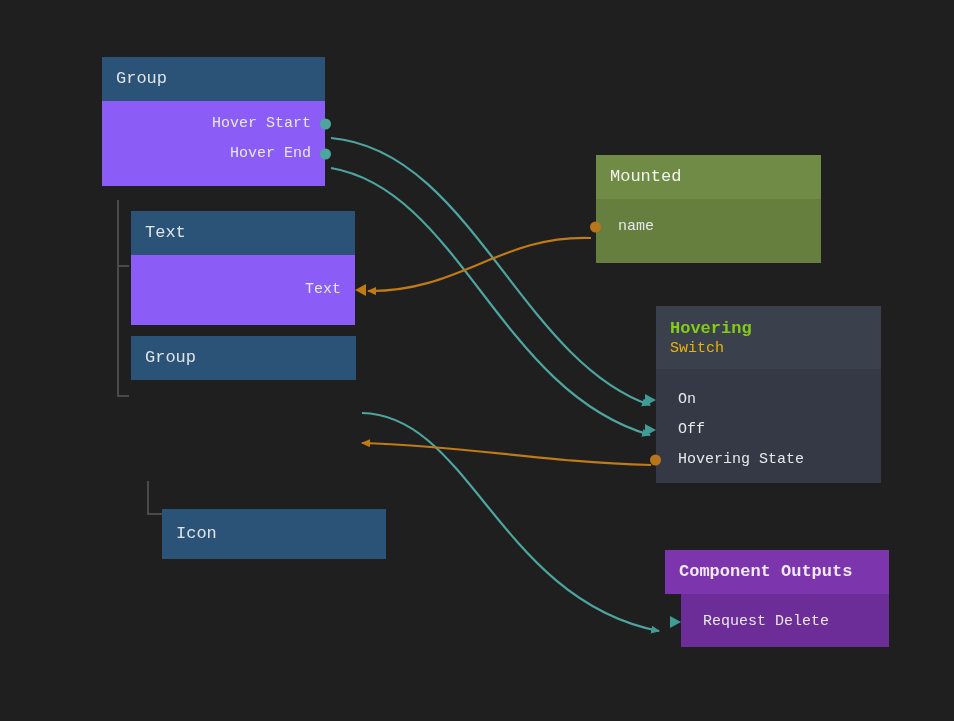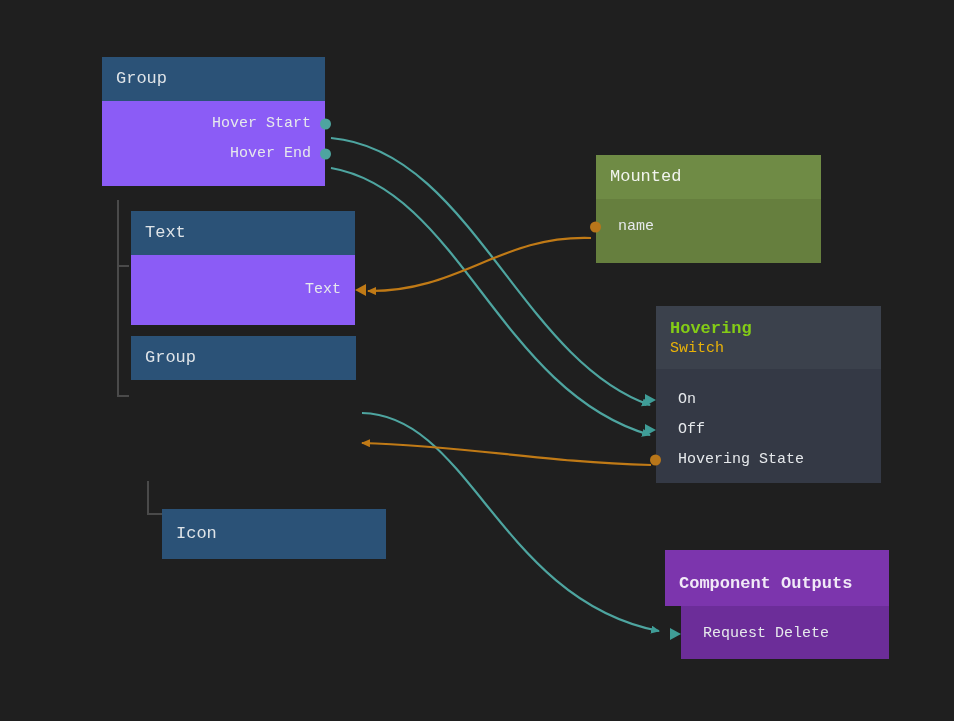--- a/index.html
+++ b/index.html
@@ -95,7 +95,6 @@
     font-size: 17px;
     font-weight: bold;
     color: #f1e9f7;
-    margin-top: 12px;
   }
 
   

